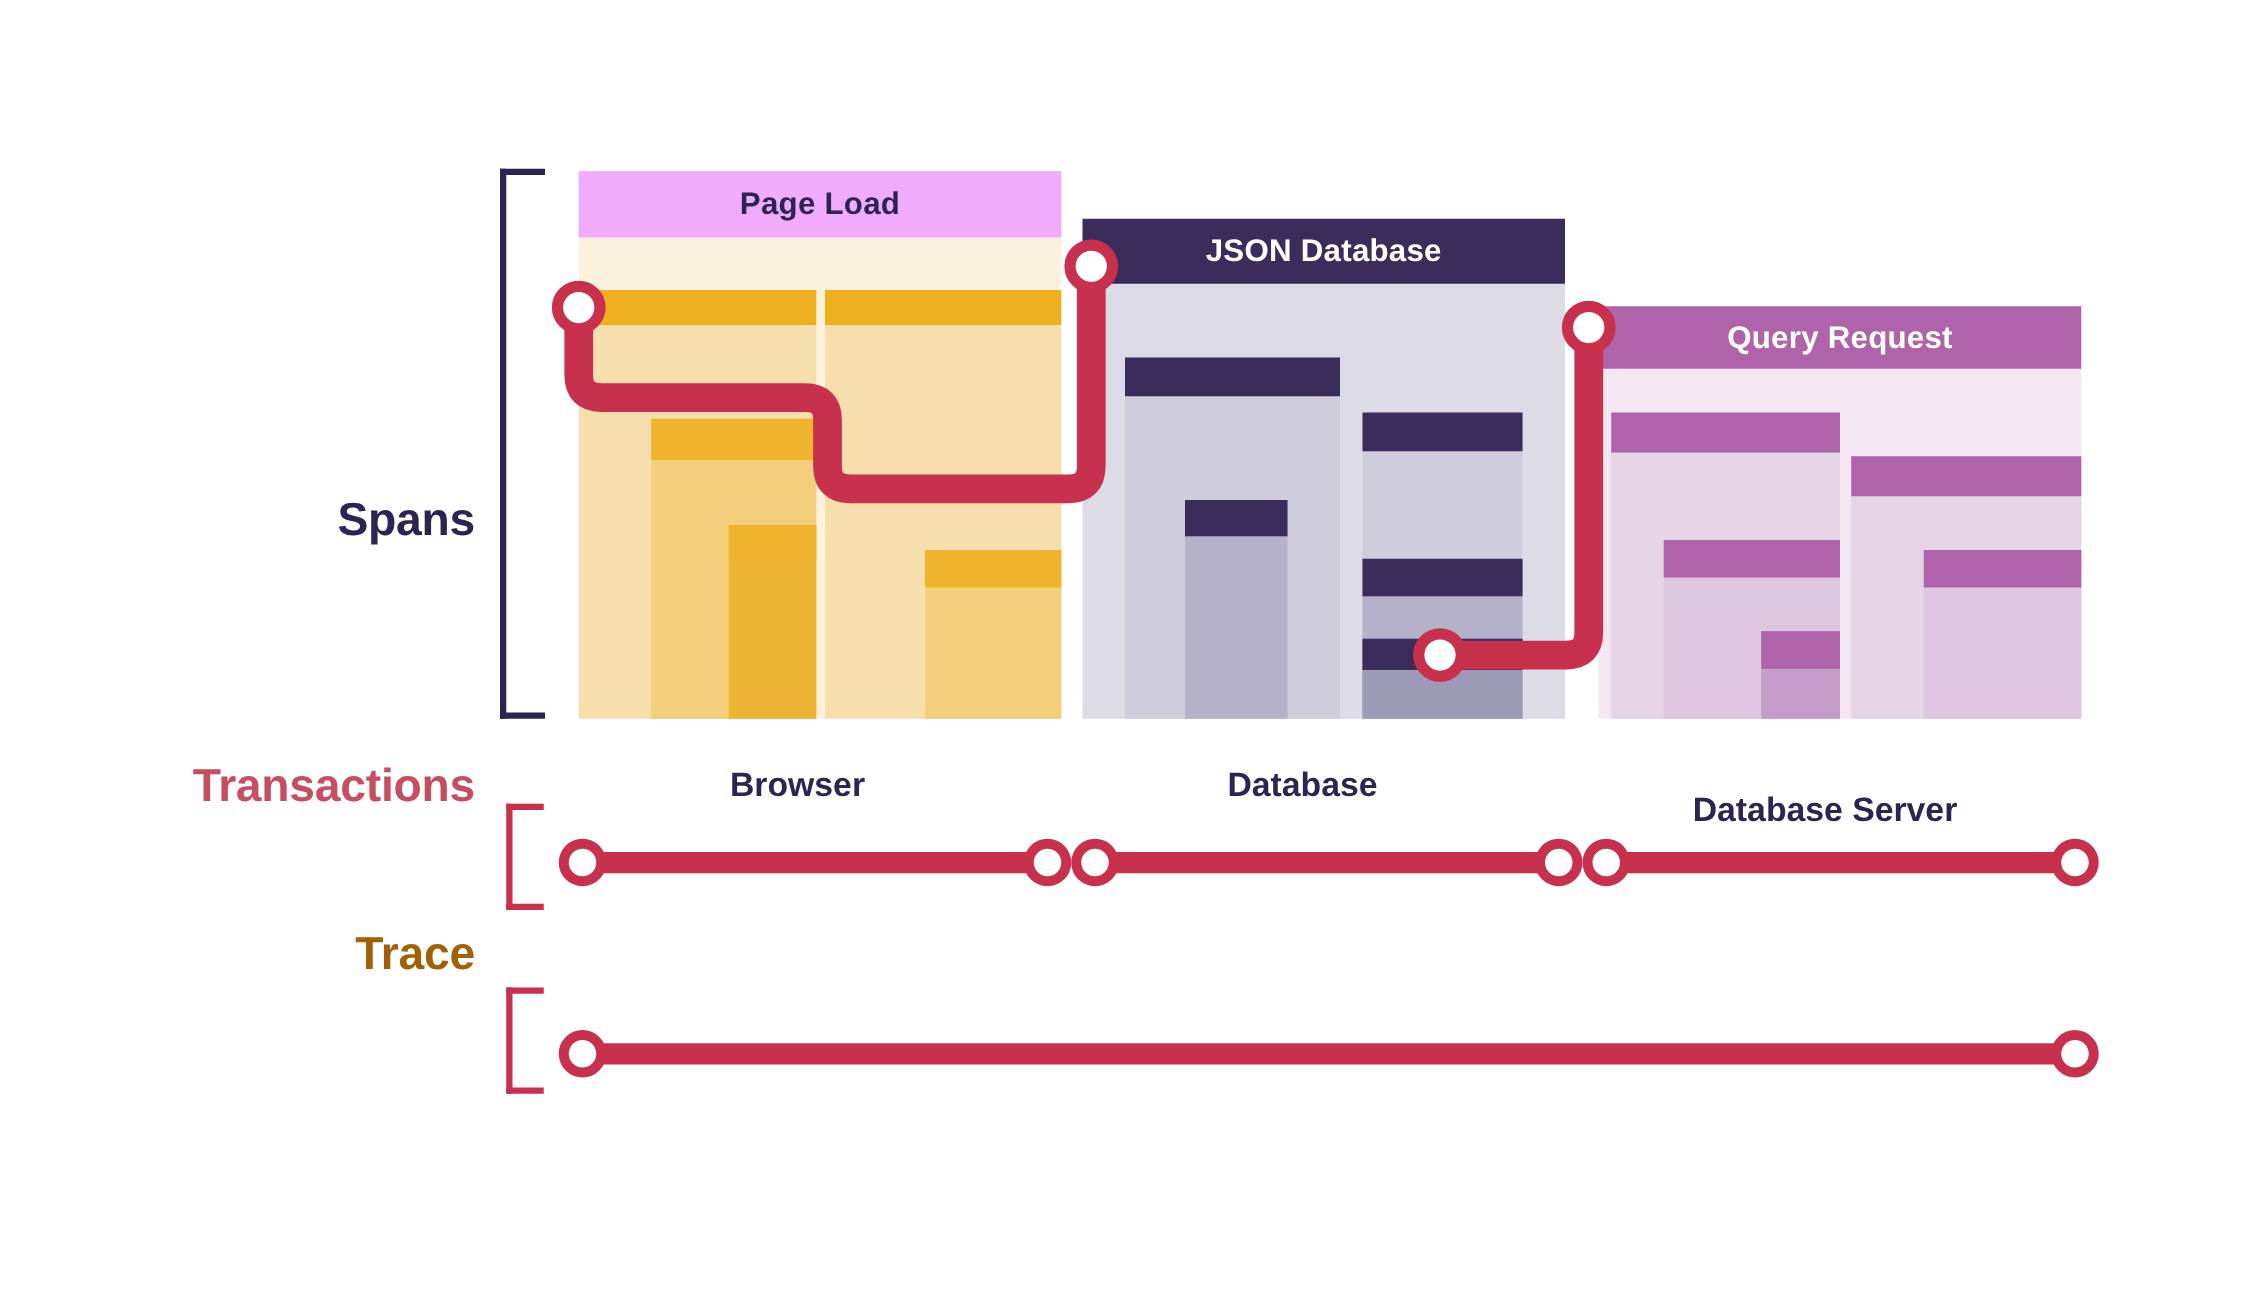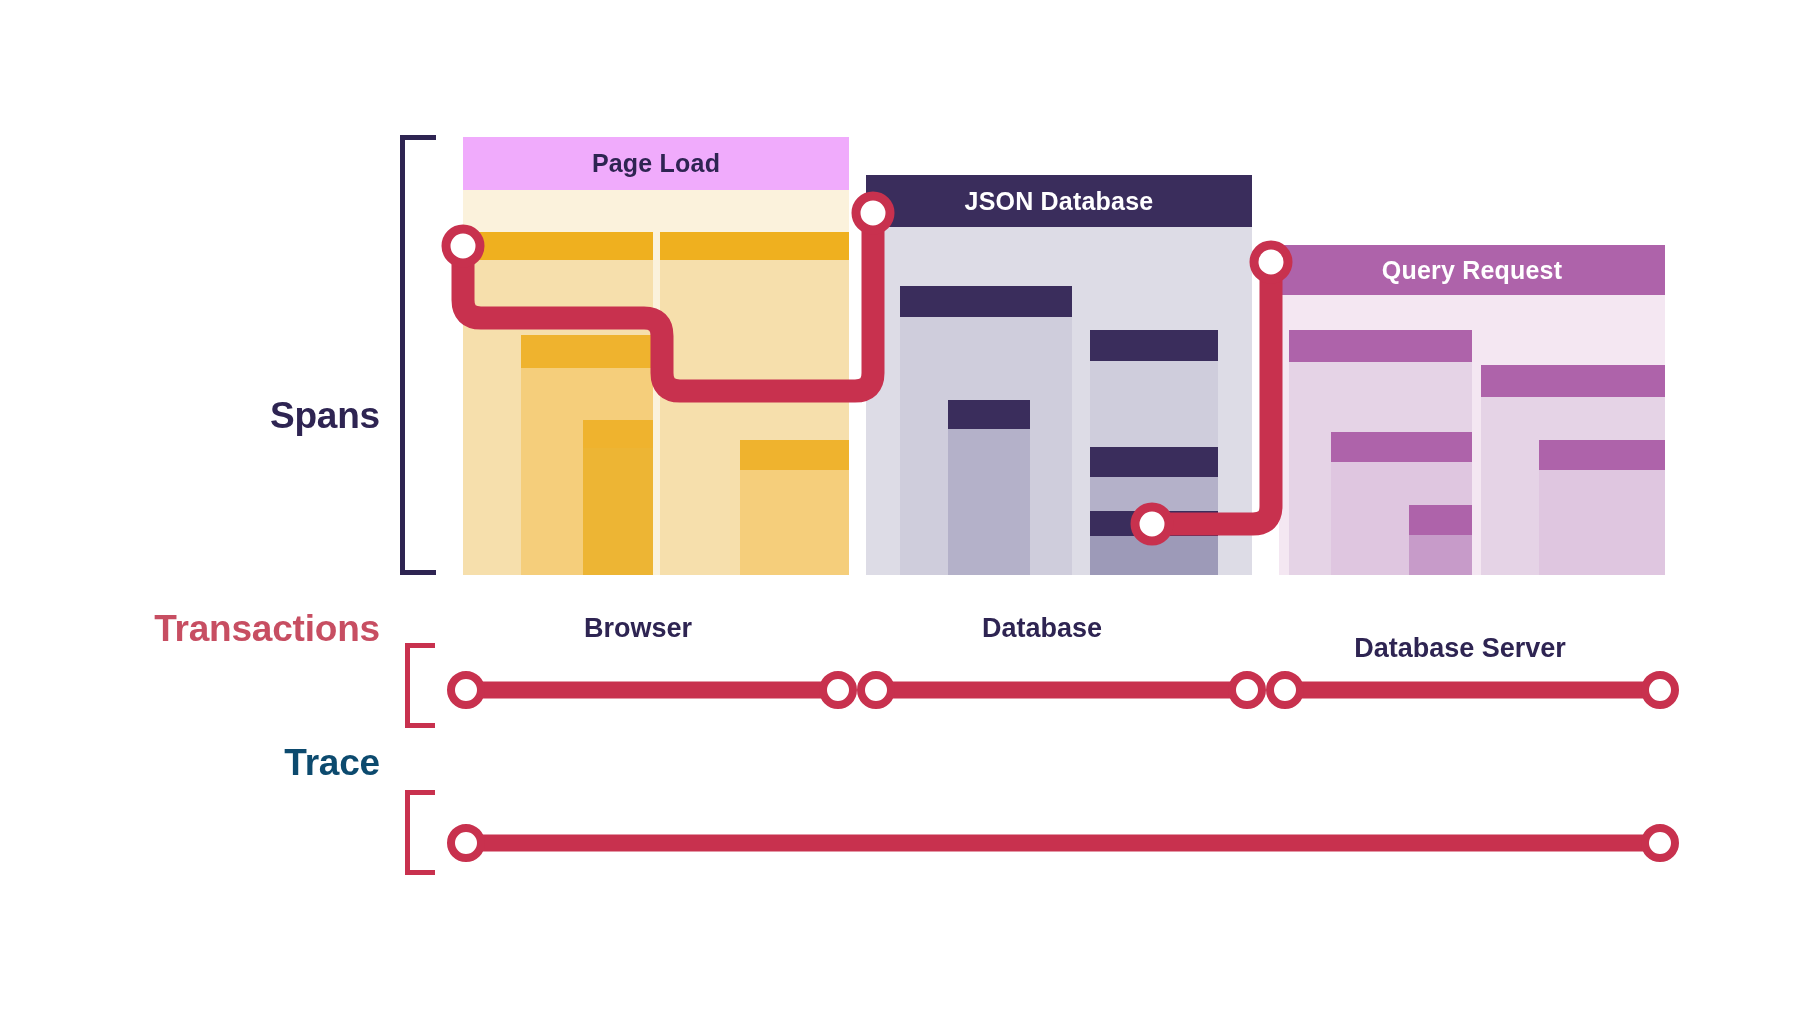--- a/index.html
+++ b/index.html
@@ -48,7 +48,7 @@
     right: 1420px;
     top: 742px;
     font-size: 37px;
-    color: #0c4a6e;
+    color: #a16207;
   }
 
   

